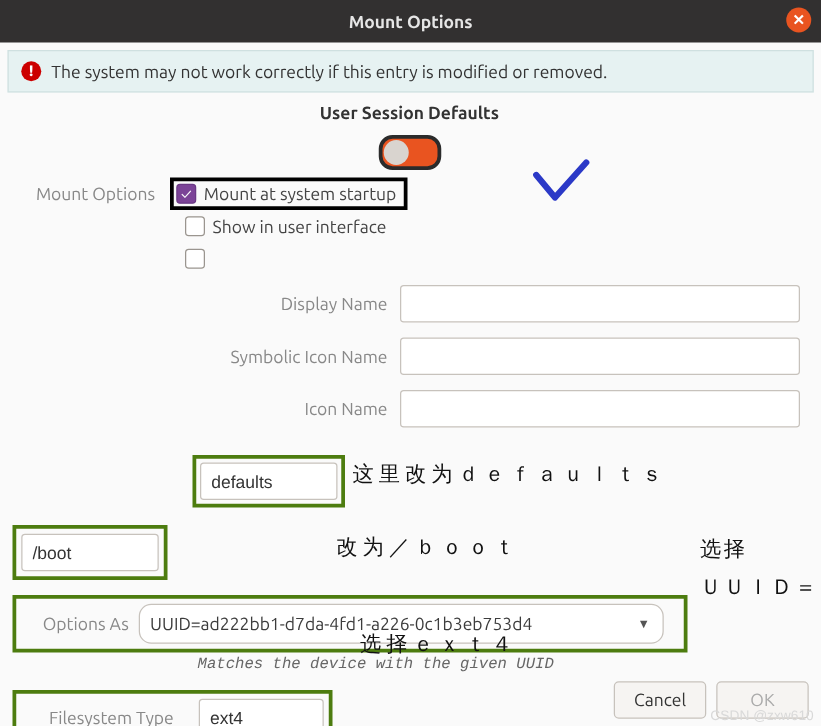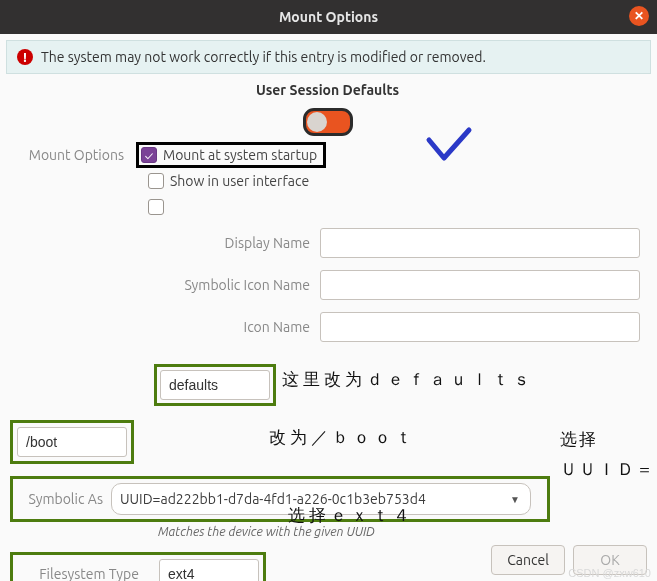--- a/index.html
+++ b/index.html
@@ -289,7 +289,7 @@
 
   <div class="field-row" style="margin-top:12px;">
     <span class="box-outline" style="padding:4px; display:inline-flex; align-items:center; gap:8px; flex:1; max-width:540px;">
-      <span class="field-label" style="width:86px;">Symbolic As</span>
+      <span class="field-label" style="width:86px;">Options As</span>
       <div class="combo" style="max-width:420px; flex:1;">
         <span>UUID=ad222bb1-d7da-4fd1-a226-0c1b3eb753d4</span>
         <span class="caret">▼</span>

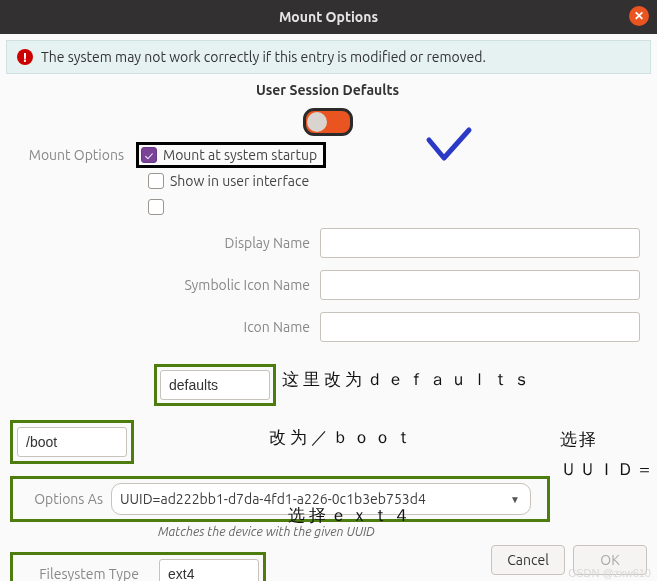--- a/index.html
+++ b/index.html
@@ -171,6 +171,7 @@
     font-size: 12.5px;
     margin-left: 148px;
     margin-top: 2px;
+    font-family: Liberation Mono, monospace;
   }
   .bottom-bar {
     position: absolute;

